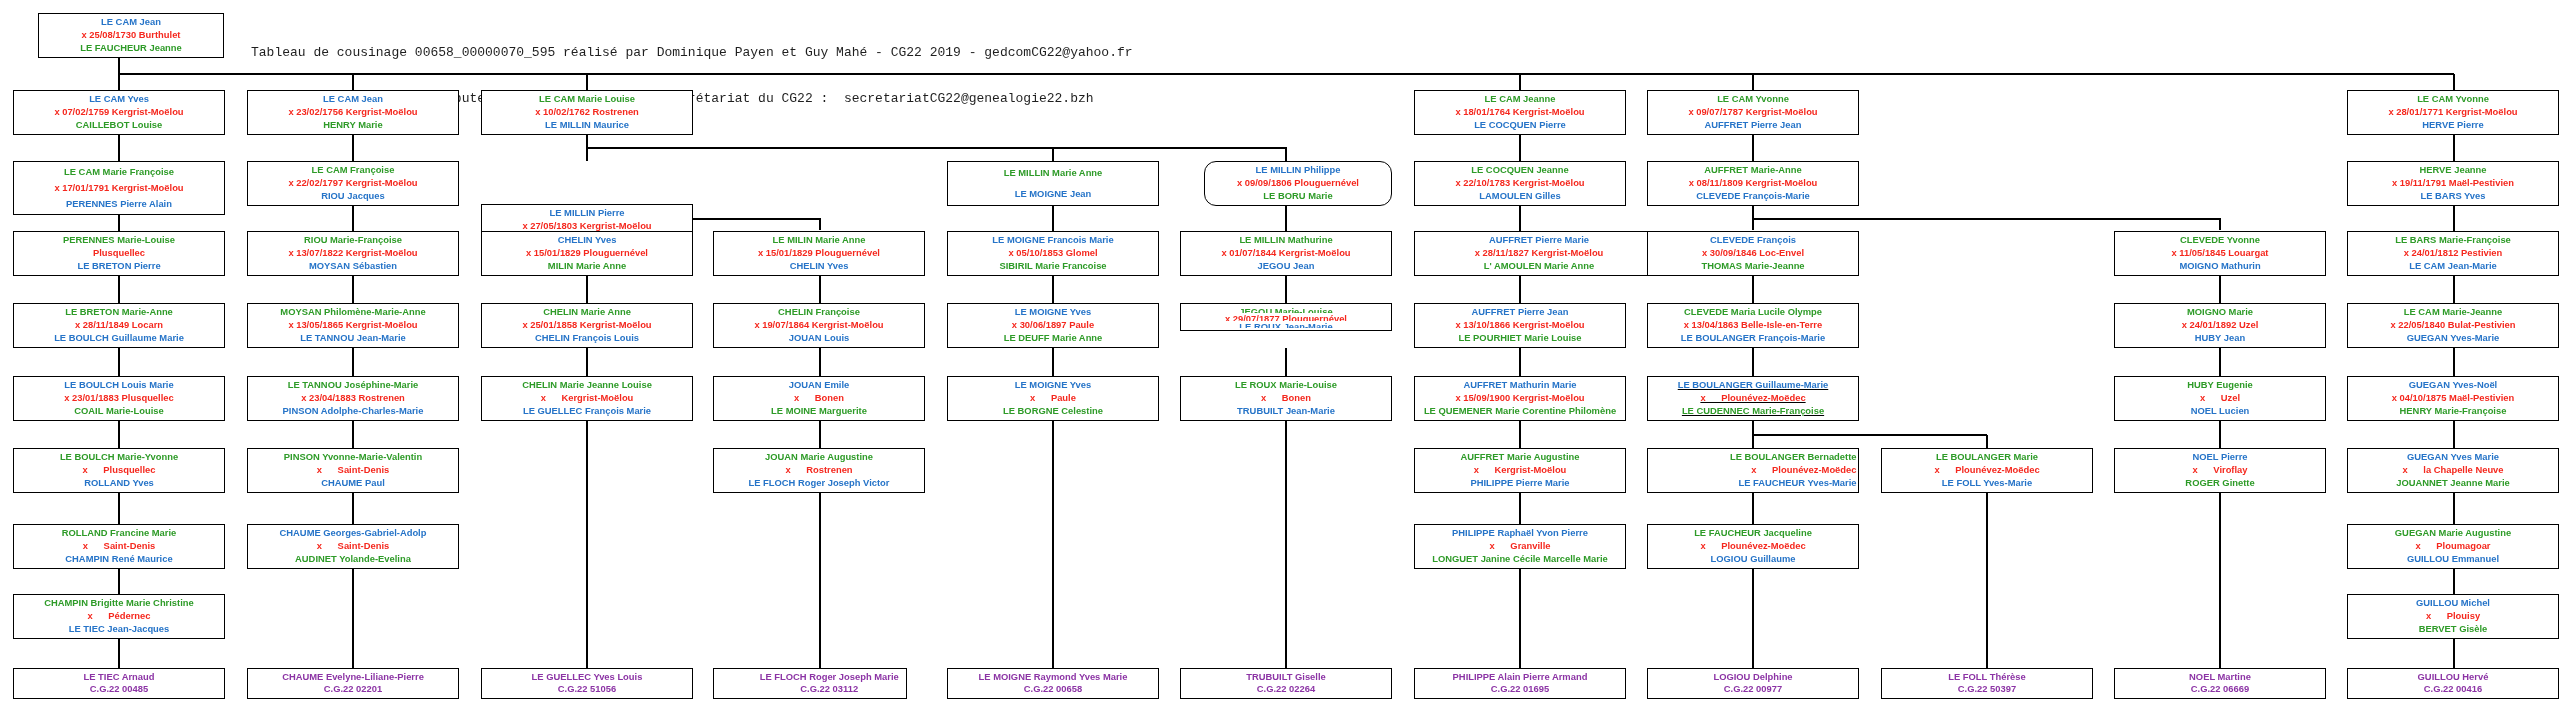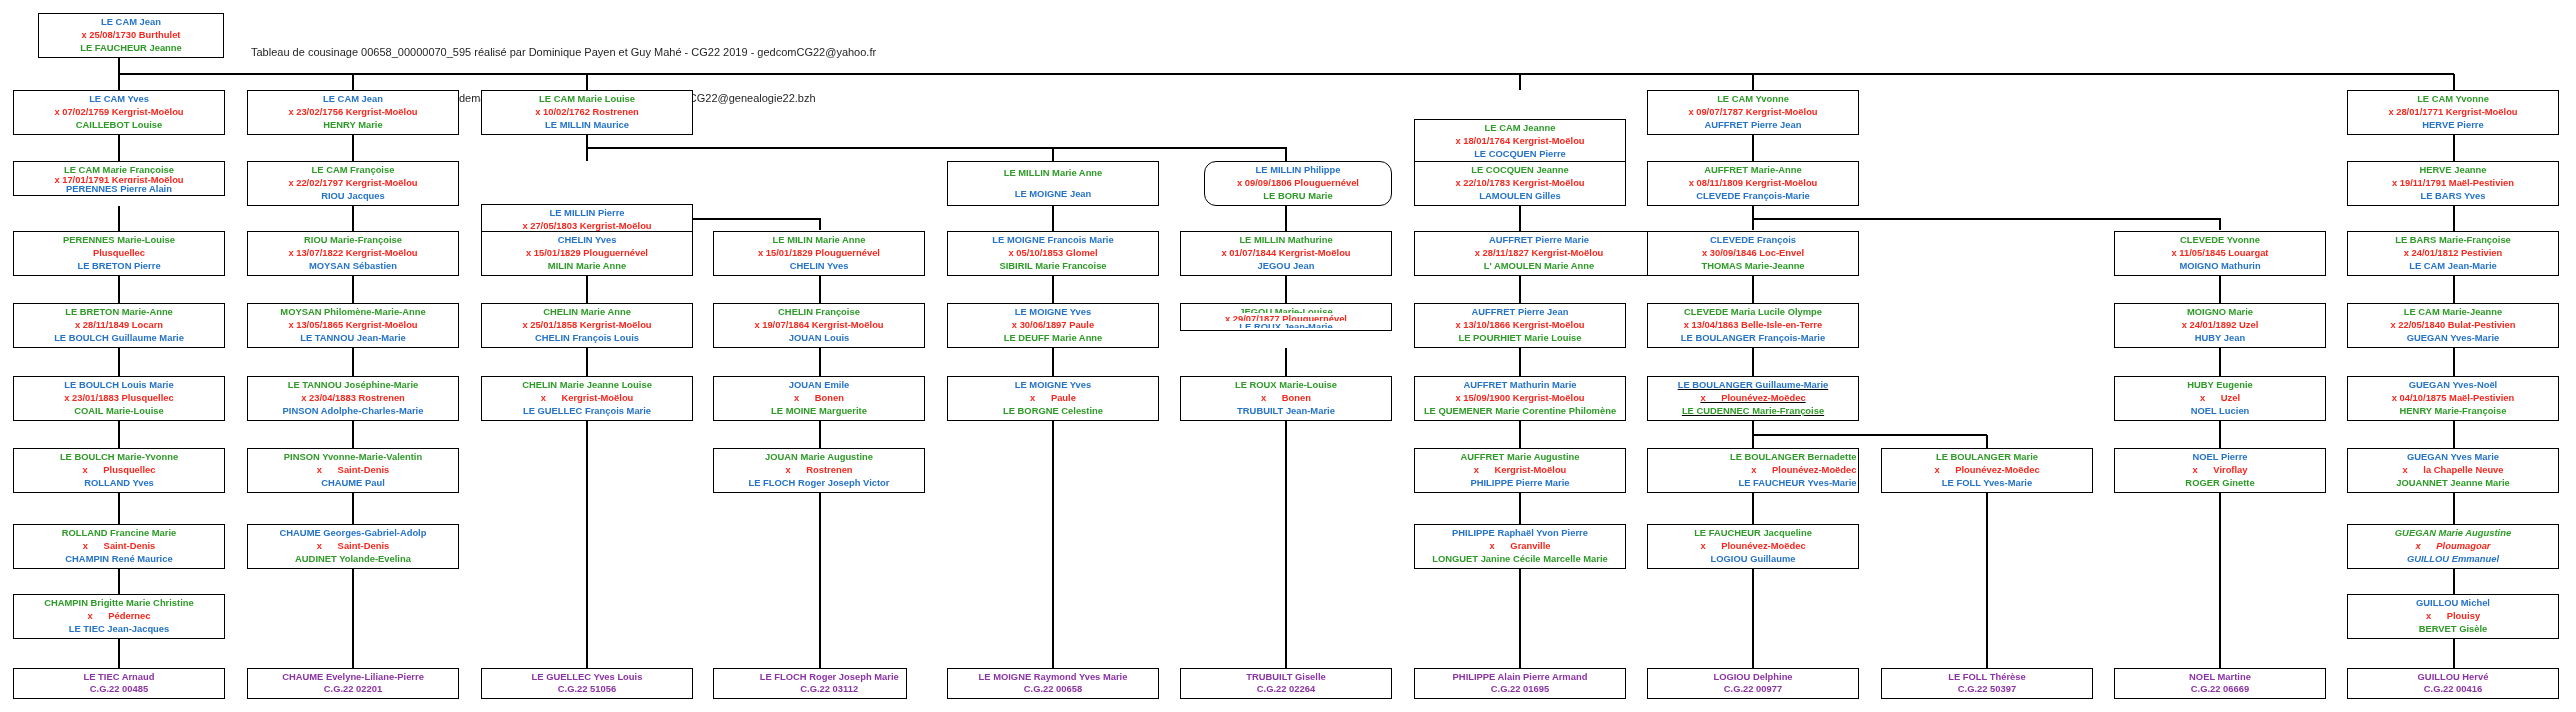--- a/index.html
+++ b/index.html
@@ -12,8 +12,8 @@
   }
   .title{
     position:absolute;left:251px;top:14.5px;
-    color:#1f1f1f;font-size:11px;line-height:15.2px;
-    white-space:pre;font-weight:400;
+    color:#1f1f1f;font-size:13px;line-height:15.2px;
+    white-space:pre;font-weight:400;font-family:Liberation Mono, monospace;
   }
   .box{
     position:absolute;box-sizing:border-box;

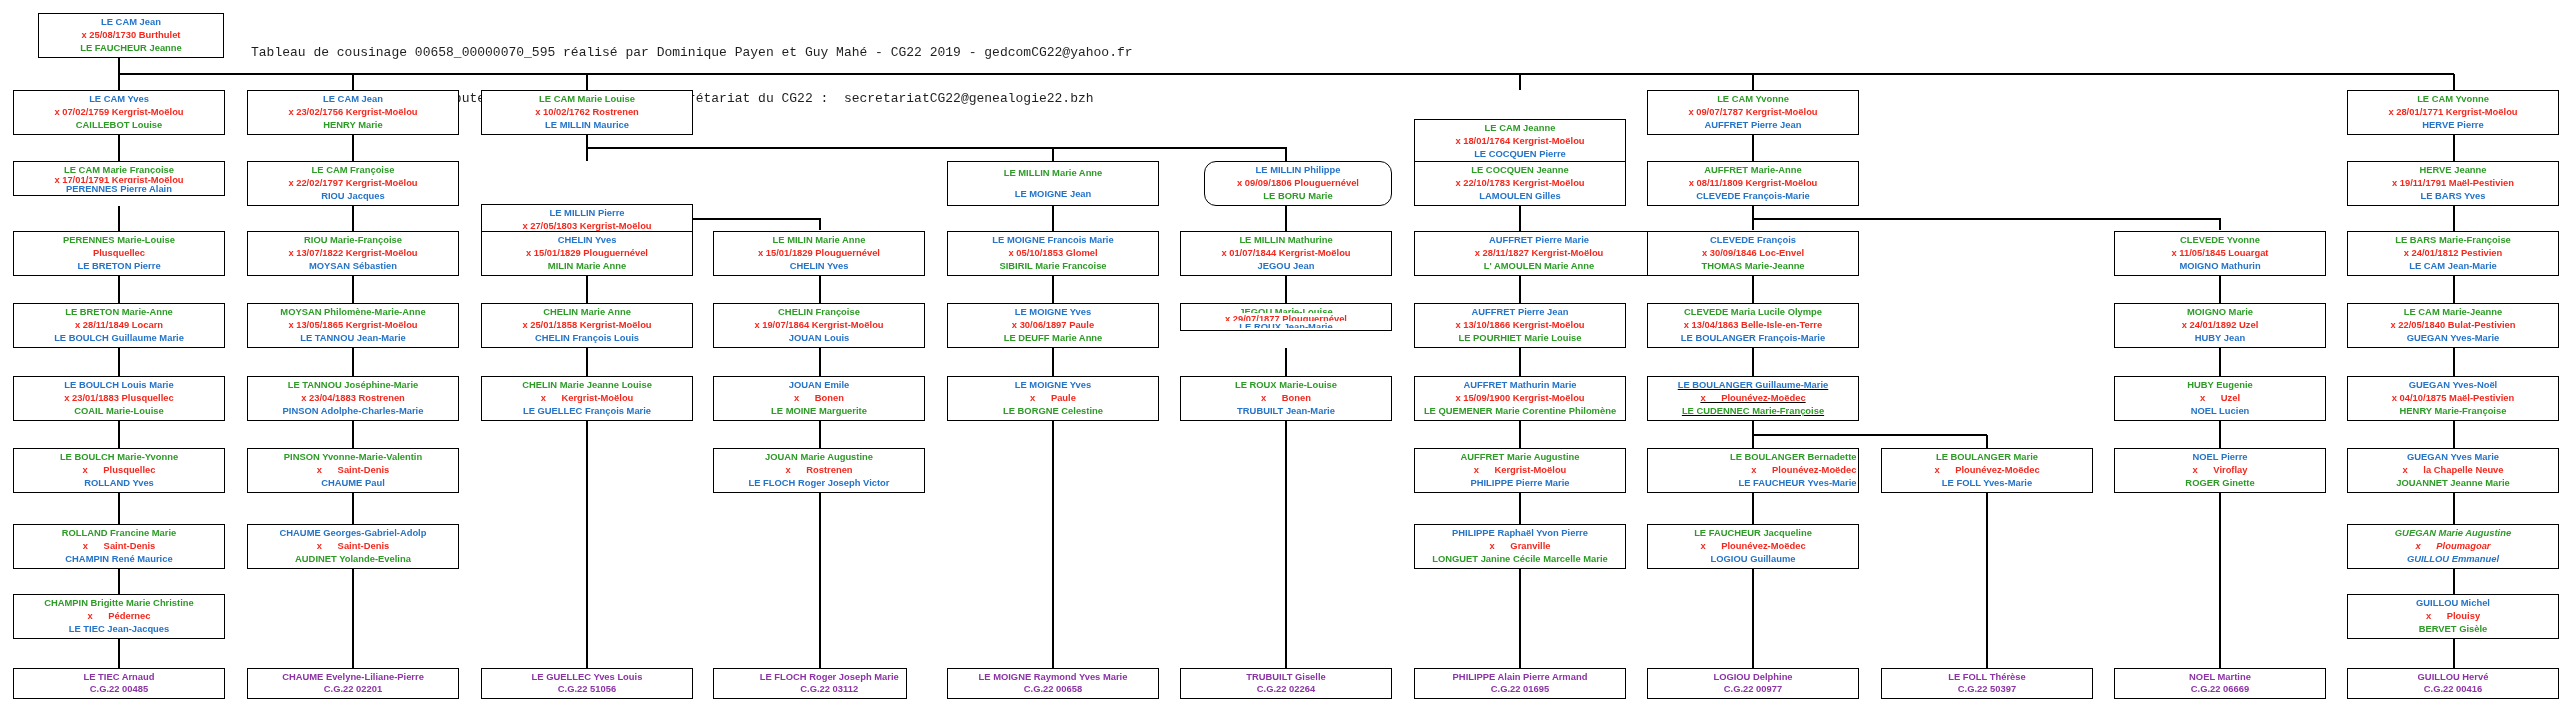--- a/index.html
+++ b/index.html
@@ -143,7 +143,7 @@
         <div class="line r">x 10/02/1762 Rostrenen</div>
         <div class="line b">LE MILLIN Maurice</div>
       </div>
-      <div class="box" style="left: 1414px; top: 90px; width: 212px; height: 45px; margin-top: 29px;">
+      <div class="box" style="left: 1414px; top: 90px; width: 212px; height: 45px;">
         <div class="line g">LE CAM Jeanne</div>
         <div class="line r">x 18/01/1764 Kergrist-Moëlou</div>
         <div class="line b">LE COCQUEN Pierre</div>

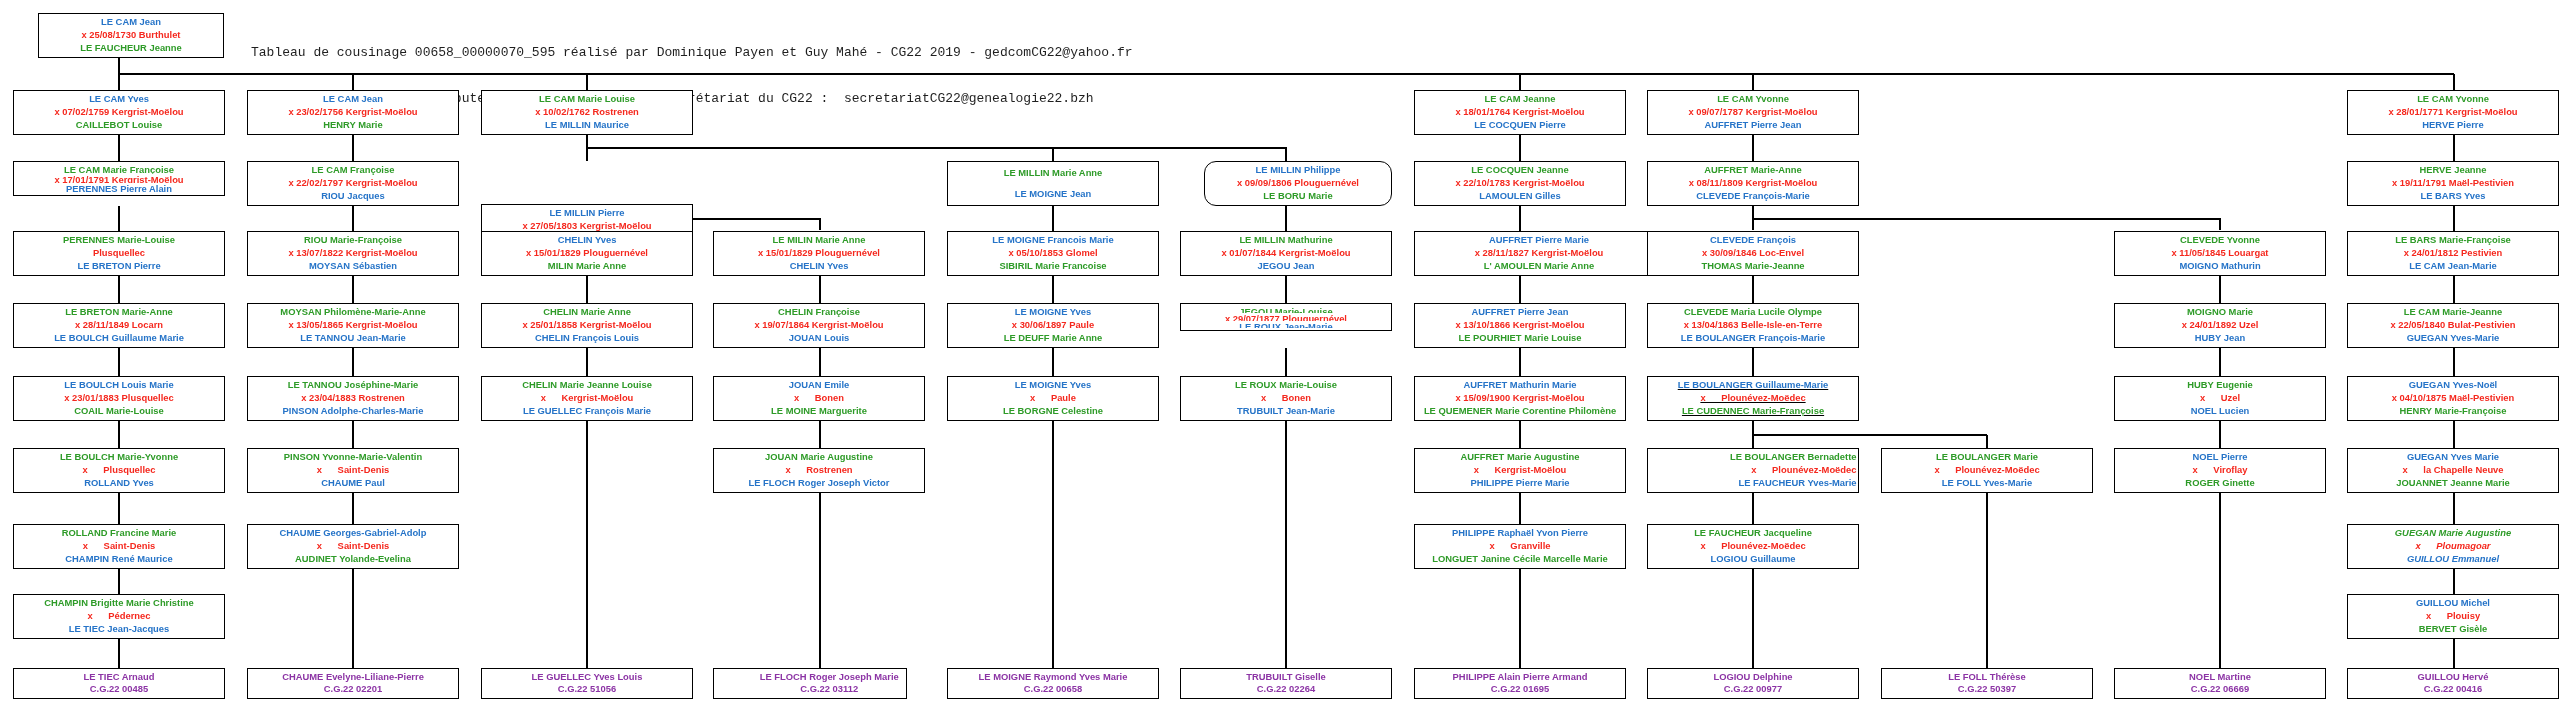--- a/index.html
+++ b/index.html
@@ -158,7 +158,7 @@
         <div class="line r">x 28/01/1771 Kergrist-Moëlou</div>
         <div class="line b">HERVE Pierre</div>
       </div>
-      <div class="box" style="left: 13px; top: 161px; width: 212px; height: 35px;">
+      <div class="box" style="left: 13px; top: 161px; width: 212px; height: 54px;">
         <div class="line g">LE CAM Marie Françoise</div>
         <div class="line r">x 17/01/1791 Kergrist-Moëlou</div>
         <div class="line b">PERENNES Pierre Alain</div>

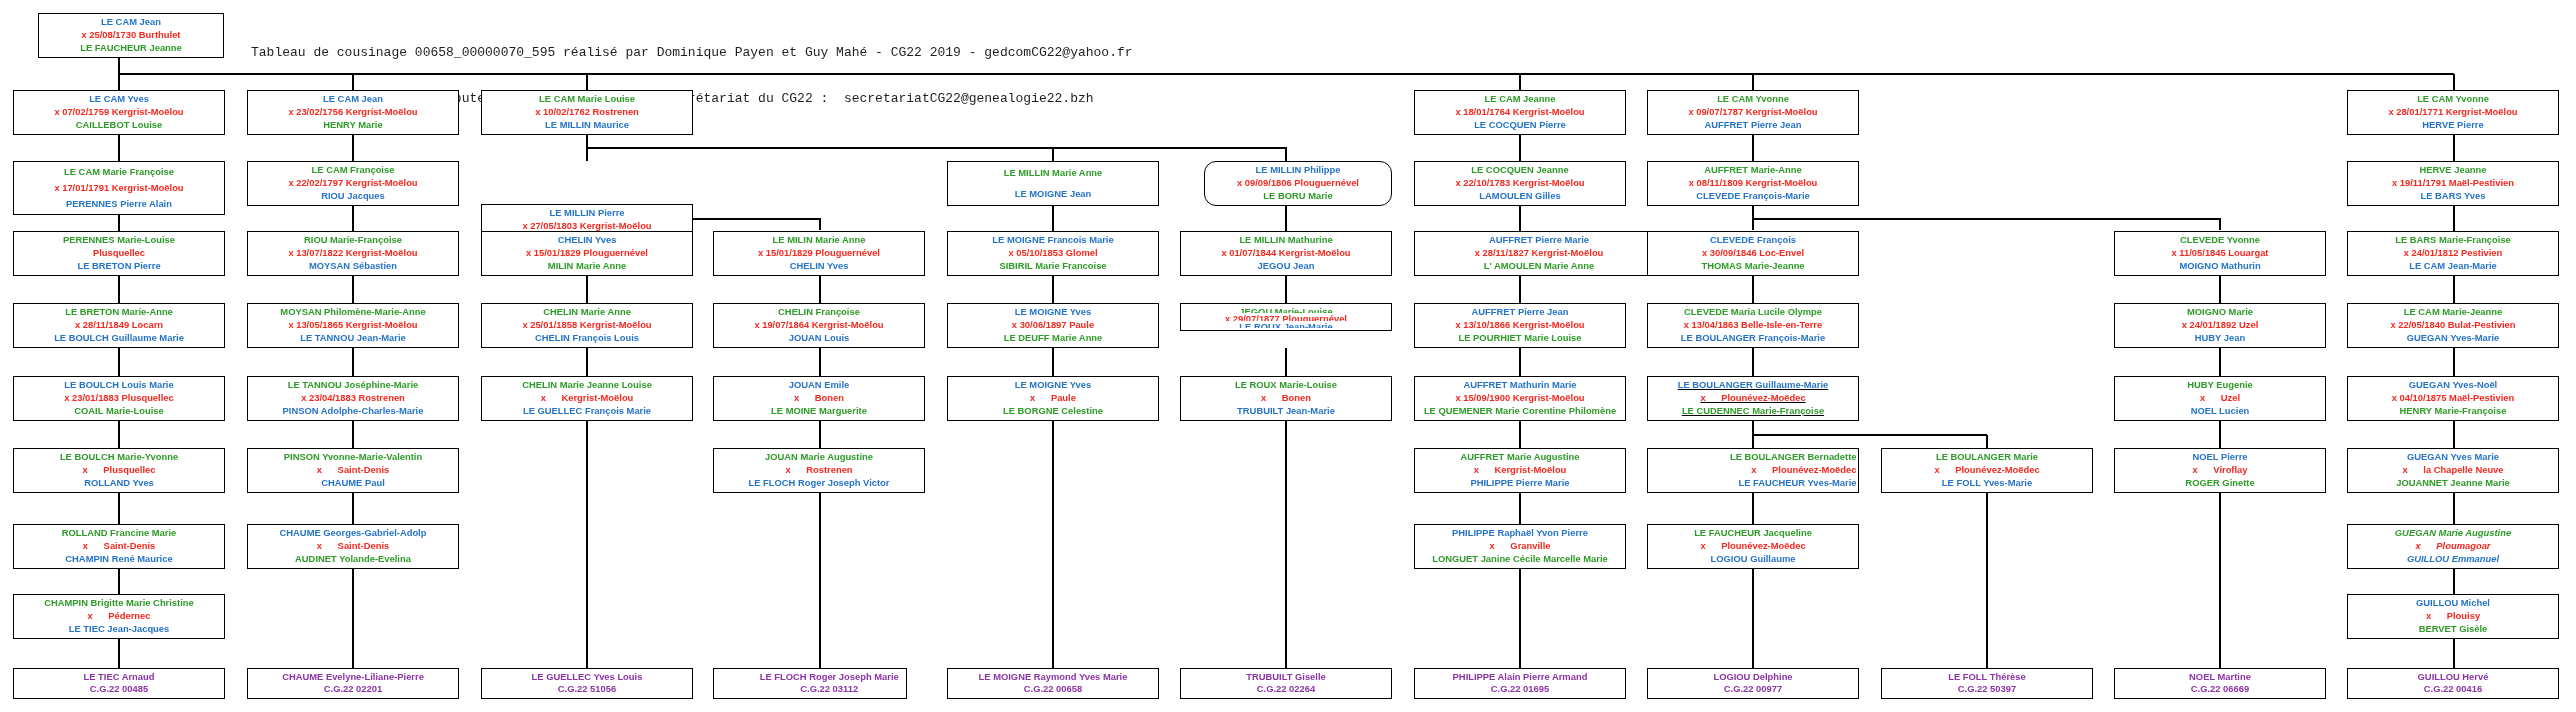--- a/index.html
+++ b/index.html
@@ -408,7 +408,7 @@
         <div class="line r">x      Plounévez-Moëdec</div>
         <div class="line b">LOGIOU Guillaume</div>
       </div>
-      <div class="box" style="left: 2347px; top: 524px; width: 212px; height: 45px; font-style: italic;">
+      <div class="box" style="left: 2347px; top: 524px; width: 212px; height: 45px;">
         <div class="line g">GUEGAN Marie Augustine</div>
         <div class="line r">x      Ploumagoar</div>
         <div class="line b">GUILLOU Emmanuel</div>

